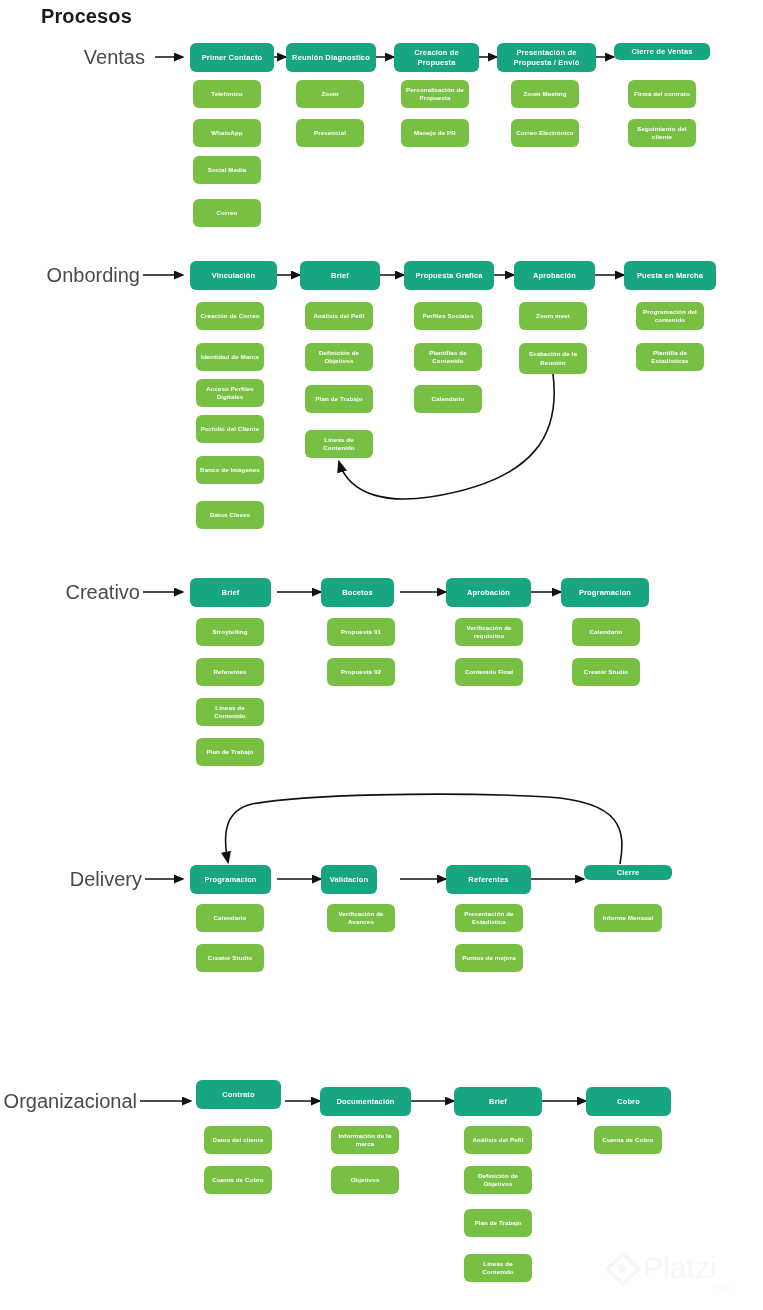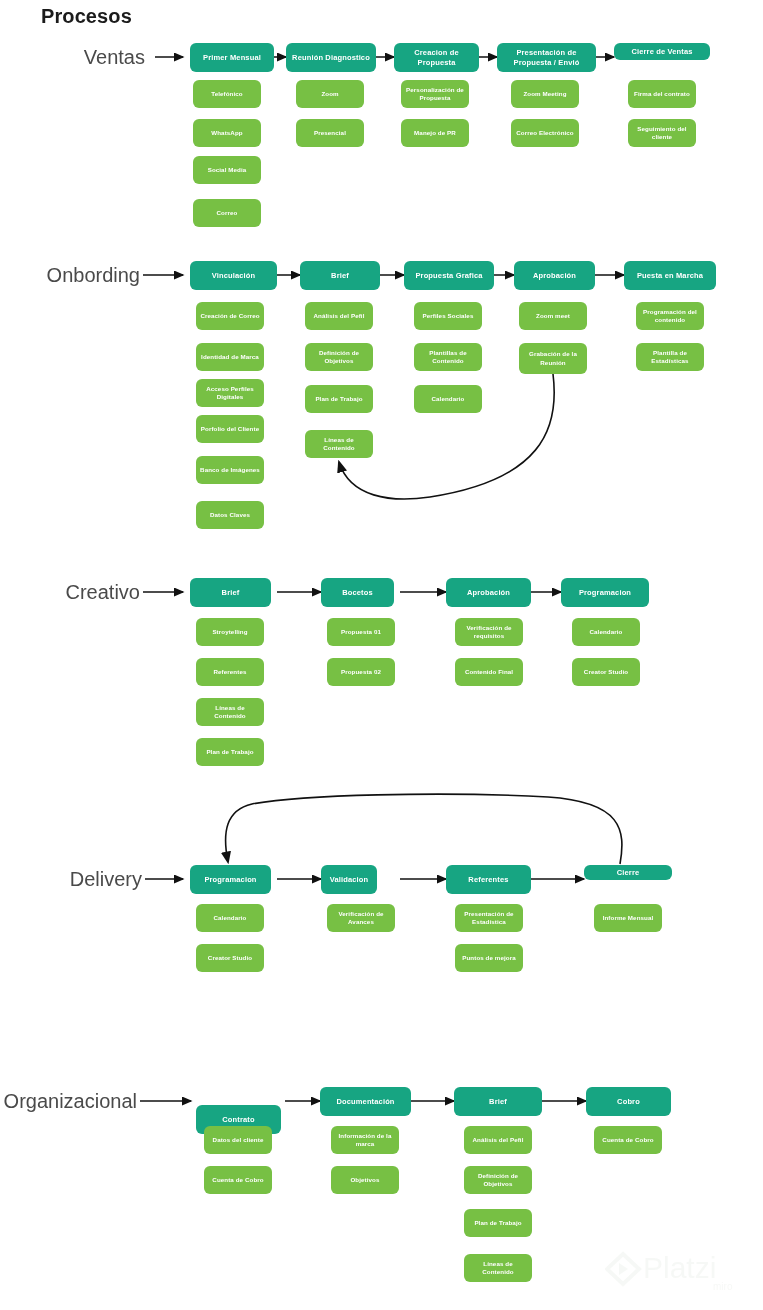--- a/index.html
+++ b/index.html
@@ -159,7 +159,7 @@
 <div class="row-label" style="left:20px; top:868px; width:122px;">Delivery</div>
 <div class="row-label" style="left:0px; top:1090px; width:137px;">Organizacional</div>
 
-<div class="stage" style="left:190px; top:43px;  width:84px; height:29px;">Primer Mensual</div>
+<div class="stage" style="left:190px; top:43px;  width:84px; height:29px;">Primer Contacto</div>
 <div class="stage" style="left:286px; top:43px;  width:90px; height:29px;">Reunión Diagnostico</div>
 <div class="stage" style="left:394px; top:43px;  width:85px; height:29px;">Creacion de Propuesta</div>
 <div class="stage" style="left:497px; top:43px;  width:99px; height:29px;">Presentación de Propuesta / Envió</div>

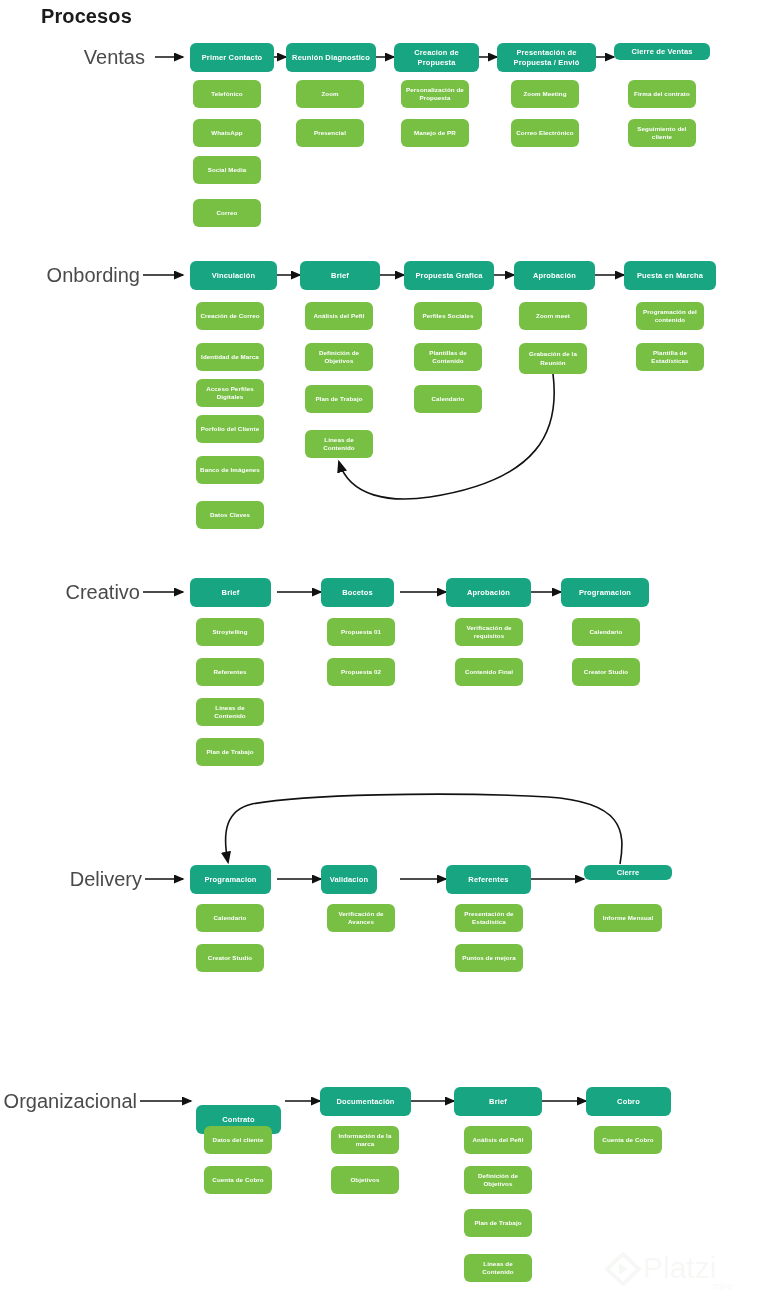--- a/index.html
+++ b/index.html
@@ -244,7 +244,7 @@
 
 <div class="sub" style="left:594px; top:904px; width:68px; height:28px;">Informe Mensual</div>
 
-<div class="stage" style="left:196px; top:1105px; width:85px; height:29px;">Contrato</div>
+<div class="stage" style="left:196px; top:1080px; width:85px; height:29px;">Contrato</div>
 <div class="stage" style="left:320px; top:1087px; width:91px; height:29px;">Documentación</div>
 <div class="stage" style="left:454px; top:1087px; width:88px; height:29px;">Brief</div>
 <div class="stage" style="left:586px; top:1087px; width:85px; height:29px;">Cobro</div>

